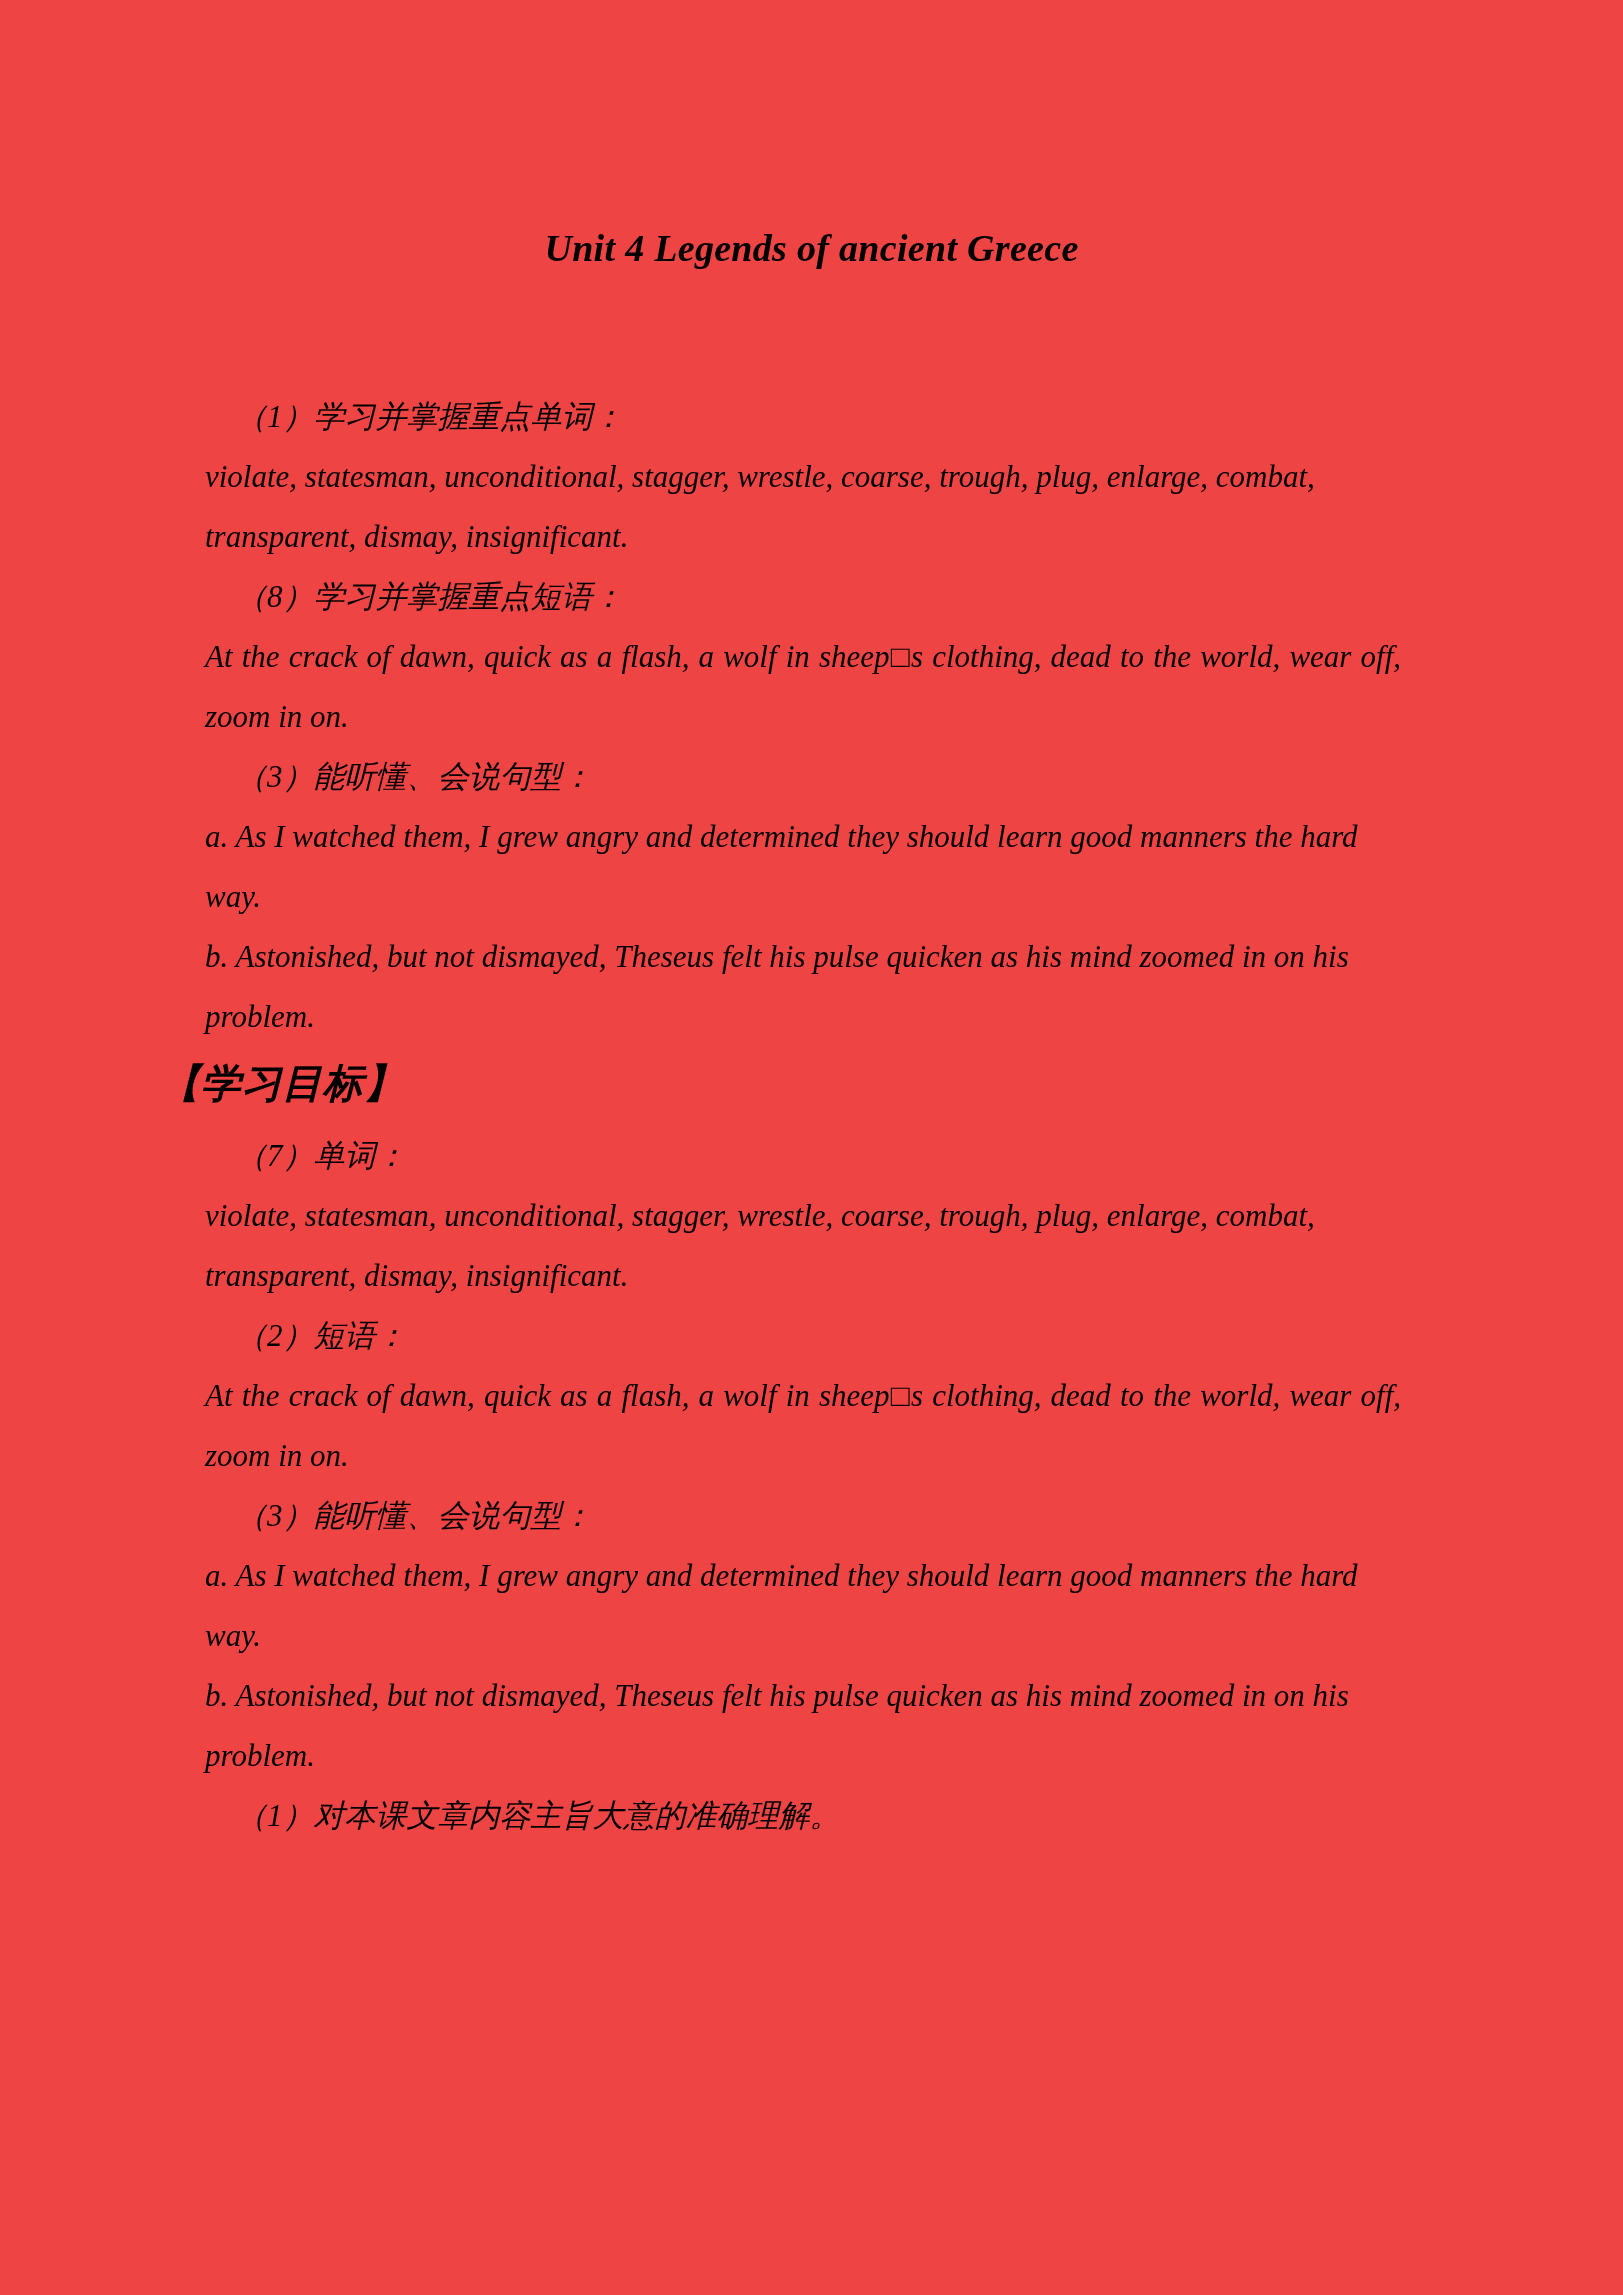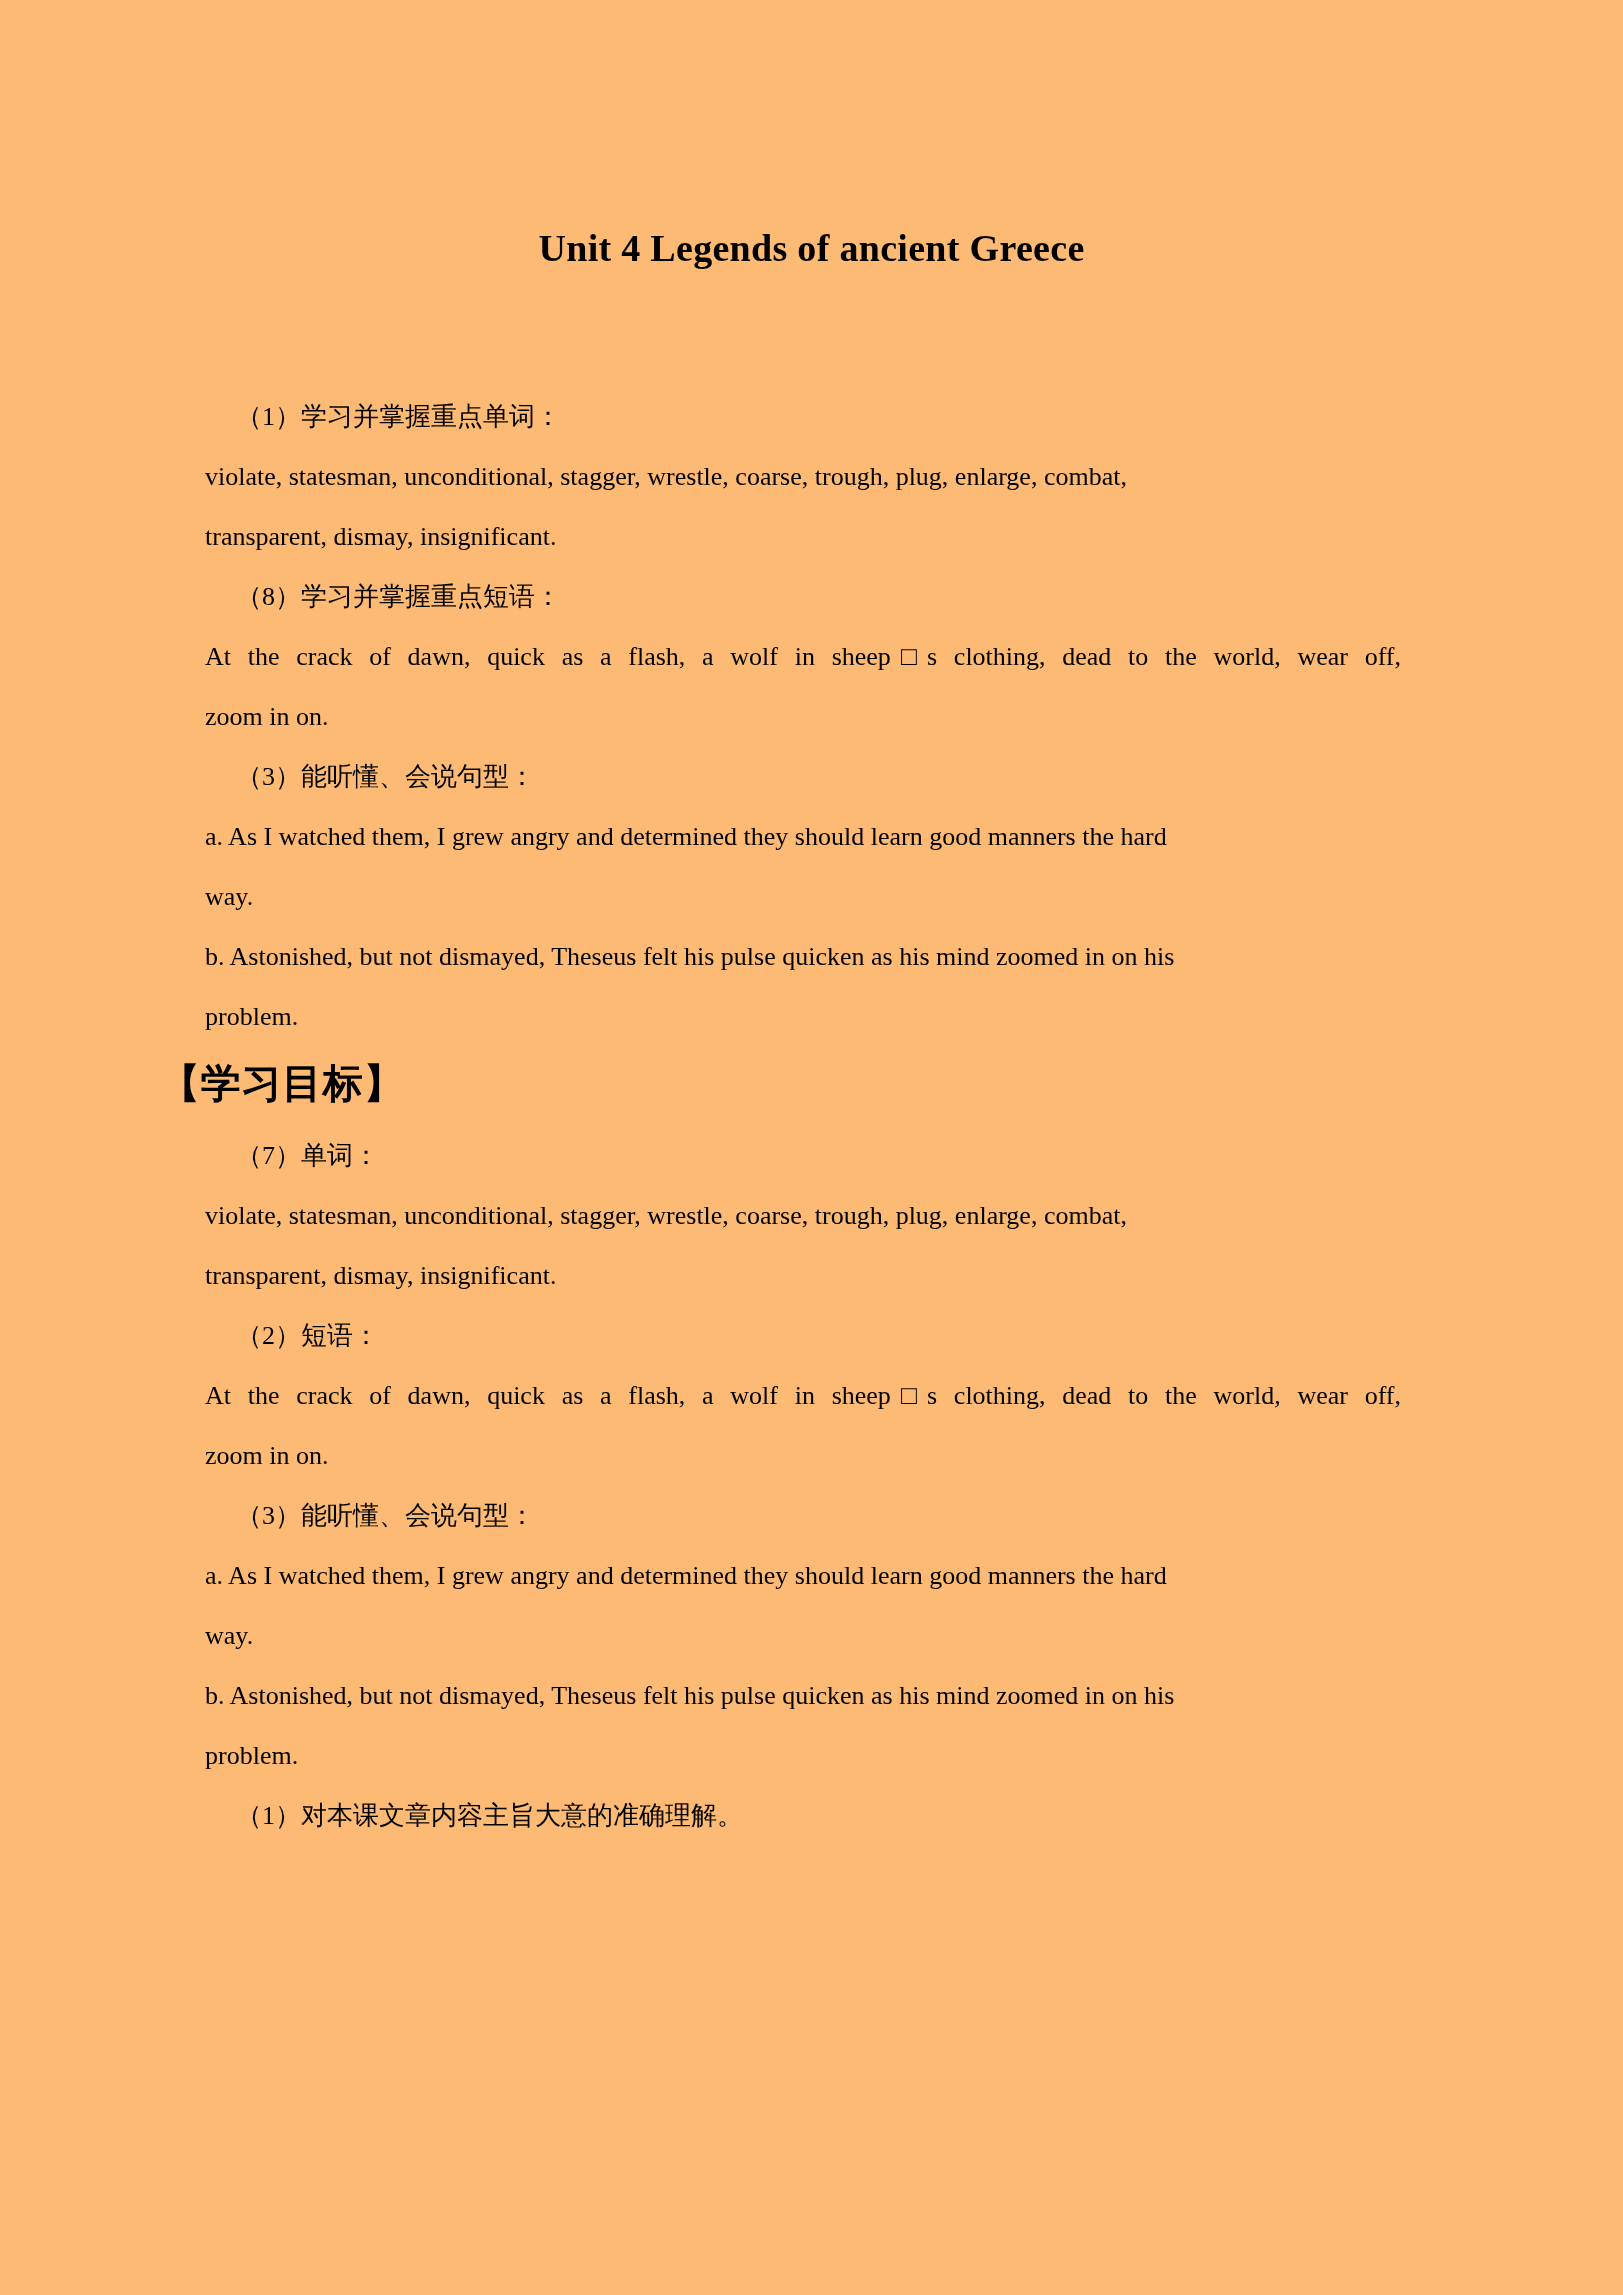--- a/index.html
+++ b/index.html
@@ -8,7 +8,7 @@
     font-family:"Liberation Serif",serif;color:#000;
     -webkit-font-smoothing:antialiased;
   }
-  .page{position:absolute;inset:0;background:#fdba74;overflow:hidden;}
+  .page{position:absolute;inset:0;background:#ef4444;overflow:hidden;font-style:italic;}
   .title{
     margin:226px 0 0 0;
     text-align:center;

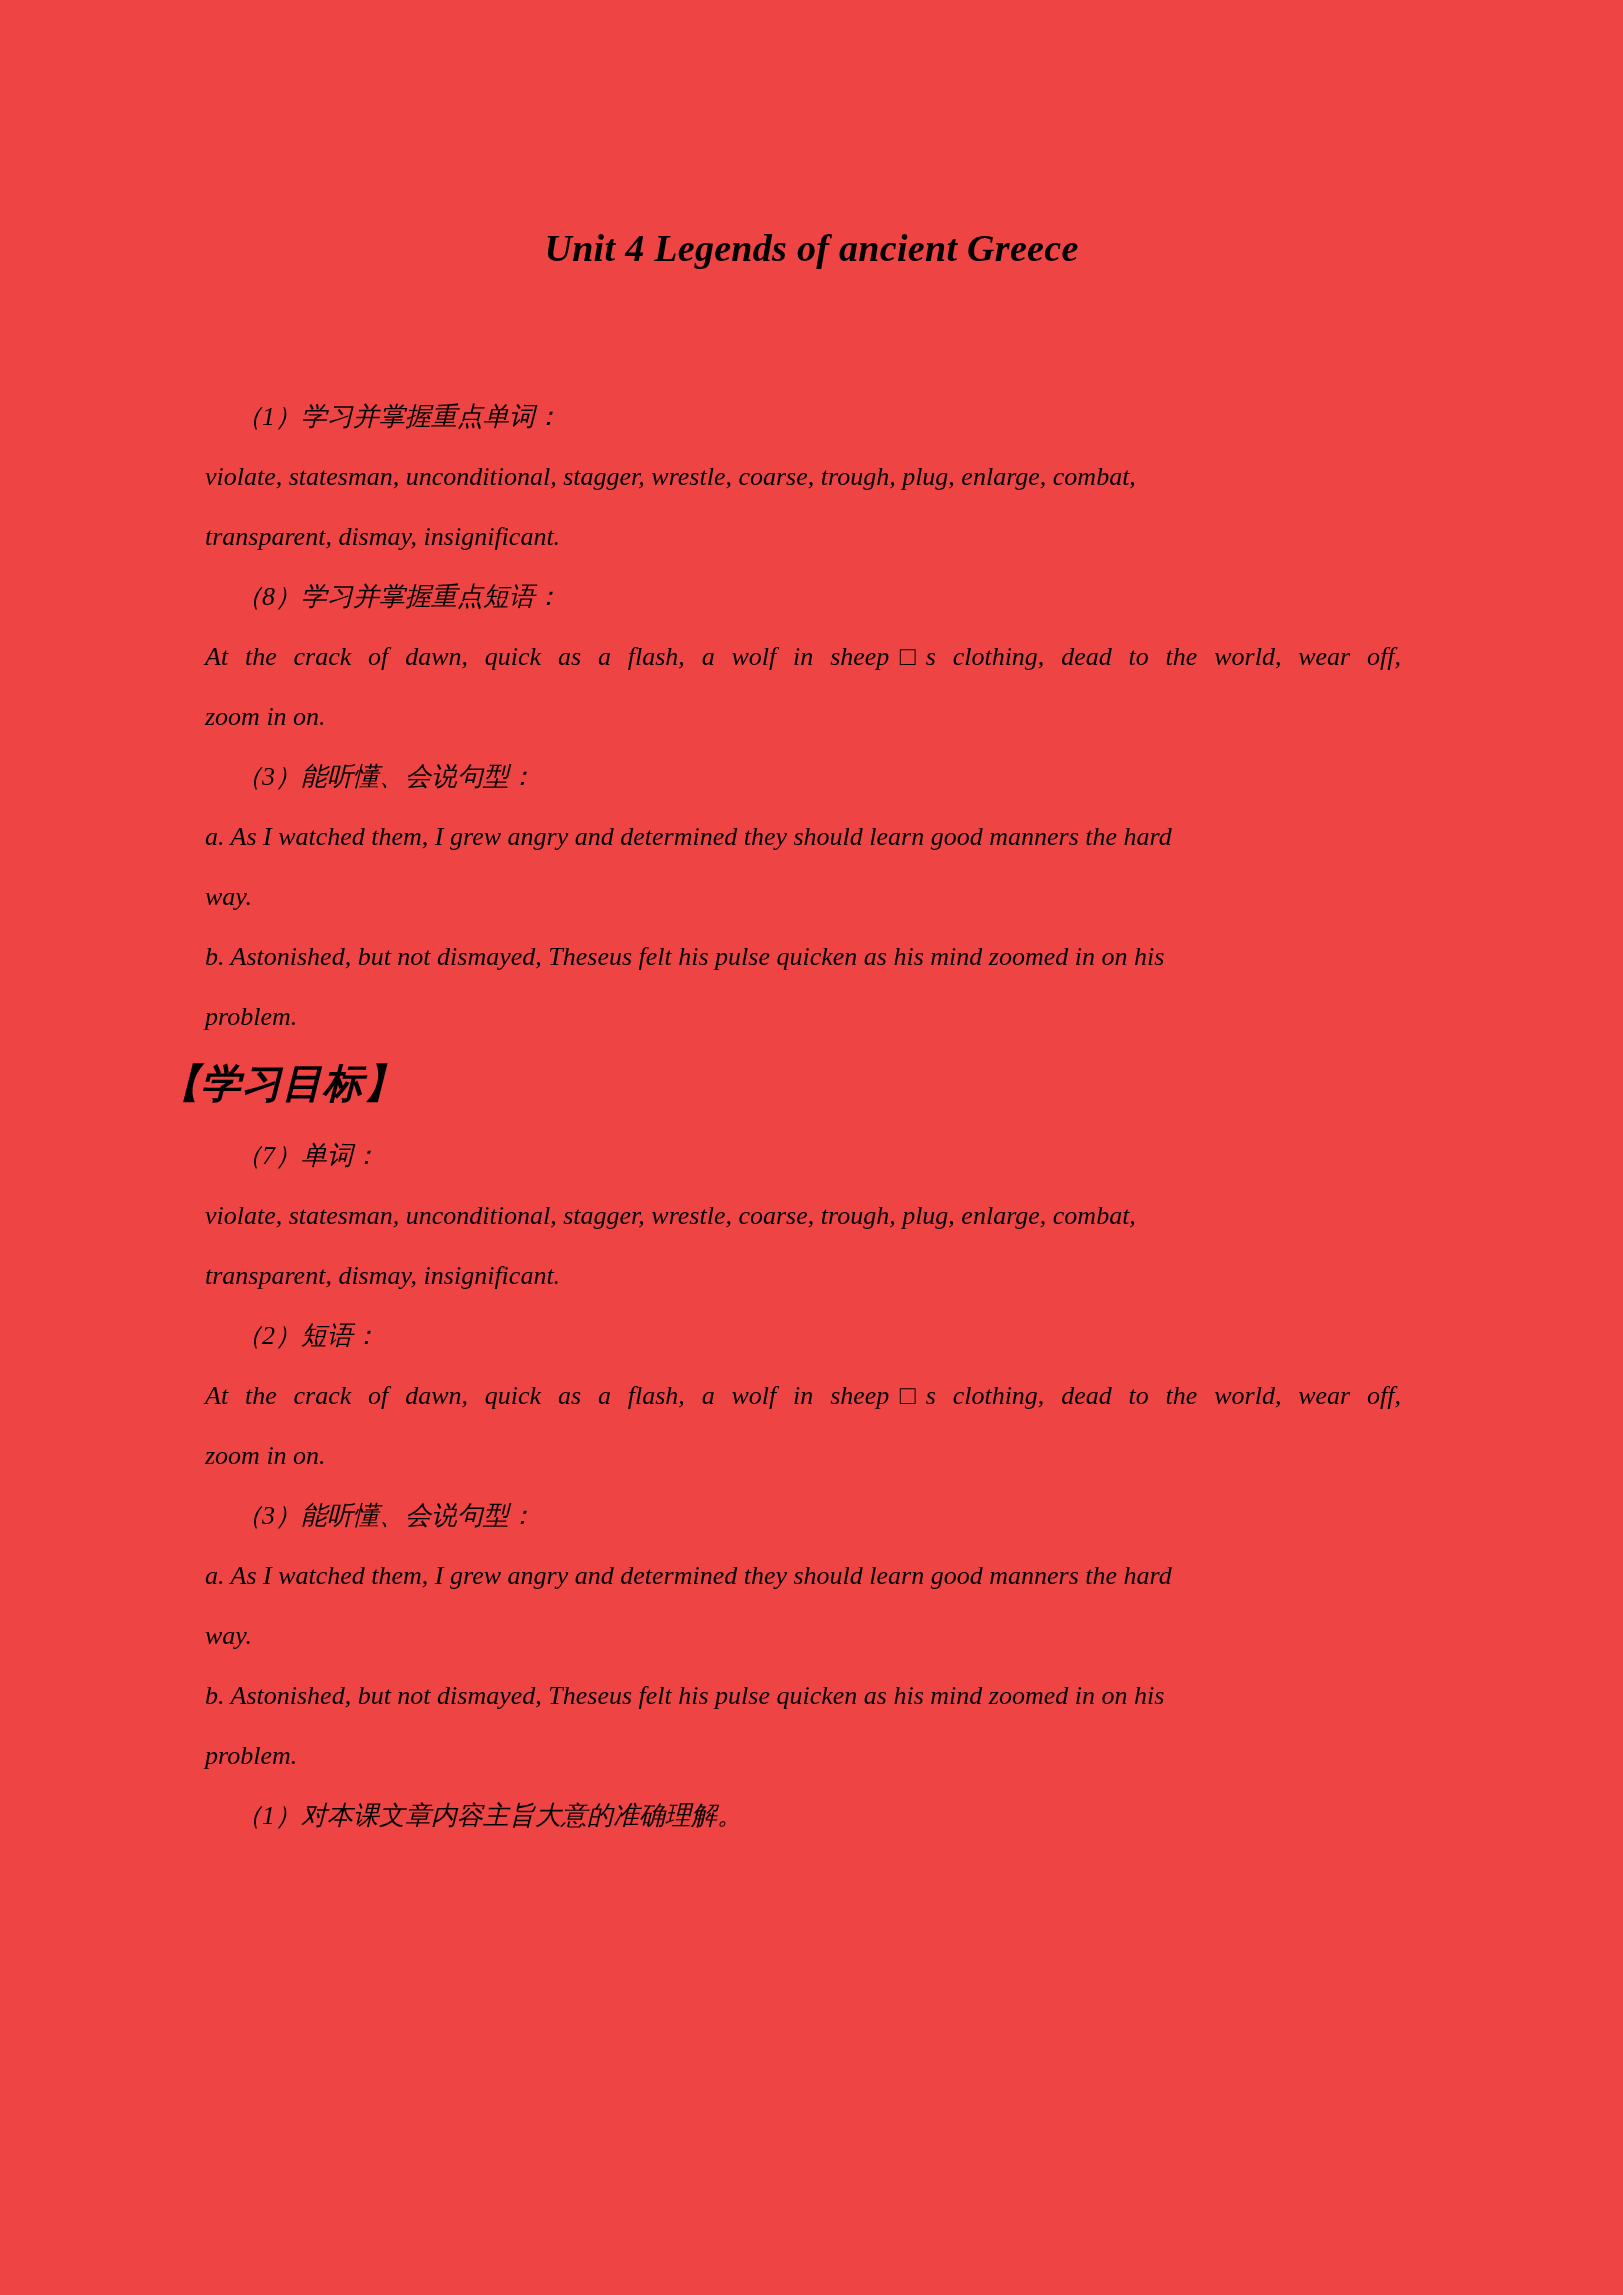--- a/index.html
+++ b/index.html
@@ -27,7 +27,7 @@
   .heading:first-child{margin-top:0;}
   .line{
     margin-left:205px;margin-right:222px;
-    font-size:26px;line-height:60px;
+    font-size:31px;line-height:60px;
     white-space:normal;
   }
   .cn{padding-left:31px;}

